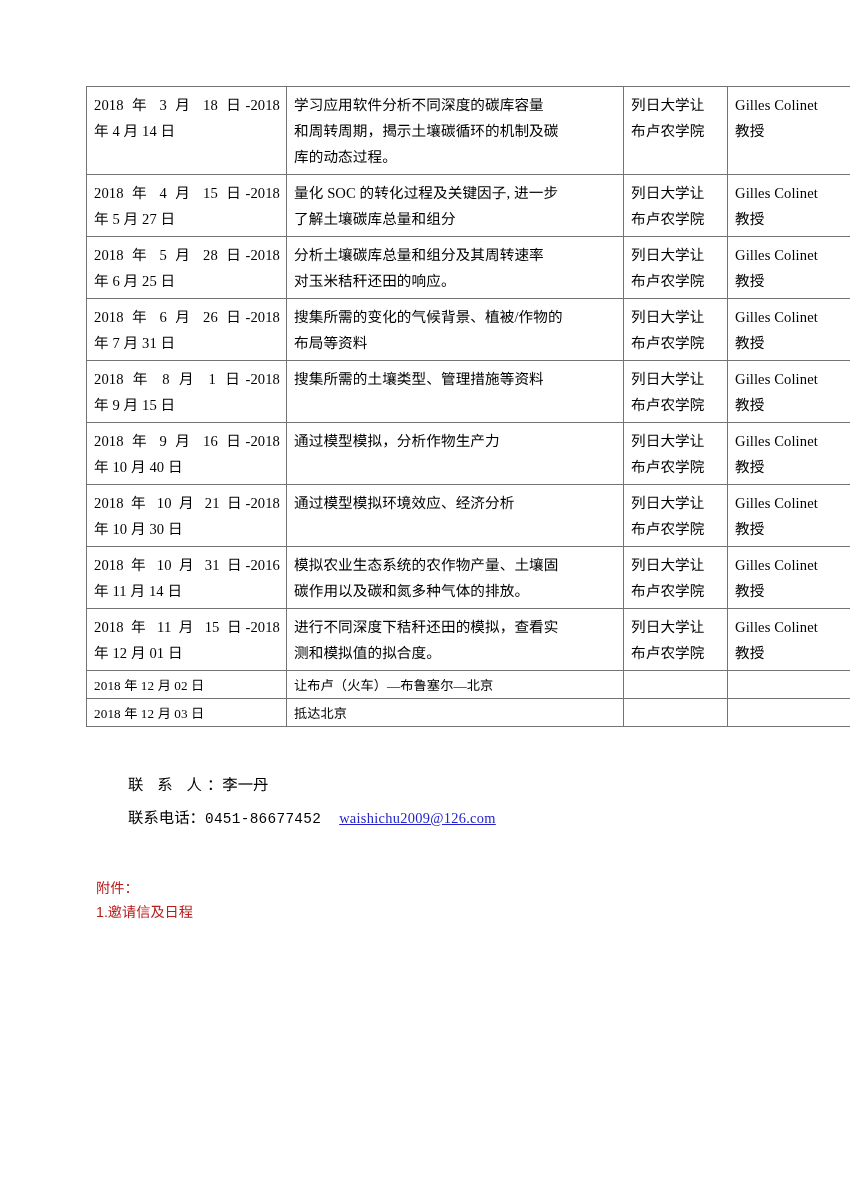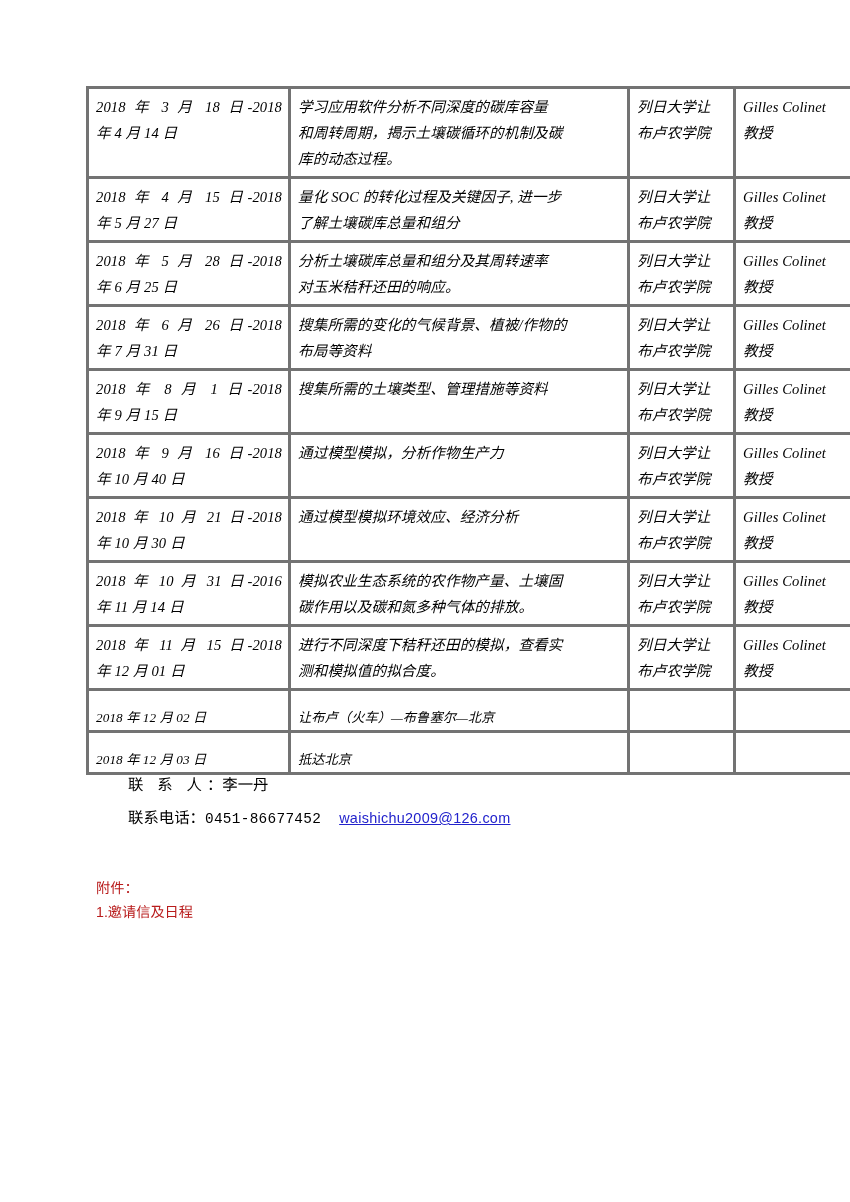--- a/index.html
+++ b/index.html
@@ -39,14 +39,13 @@
     table-layout: fixed;
   }
   table.schedule td {
-    border: 3px solid #737373;
+    border: 1px solid #737373;
     vertical-align: top;
     padding: 5px 6px 4px 7px;
     font-family: "Liberation Serif", "DejaVu Serif", serif;
     font-size: 14.6px;
     line-height: 26px;
     letter-spacing: 0.1px;
-    font-style: italic;
   }
   td.c-date   { width: 186px; }
   td.c-desc   { width: 323px; }

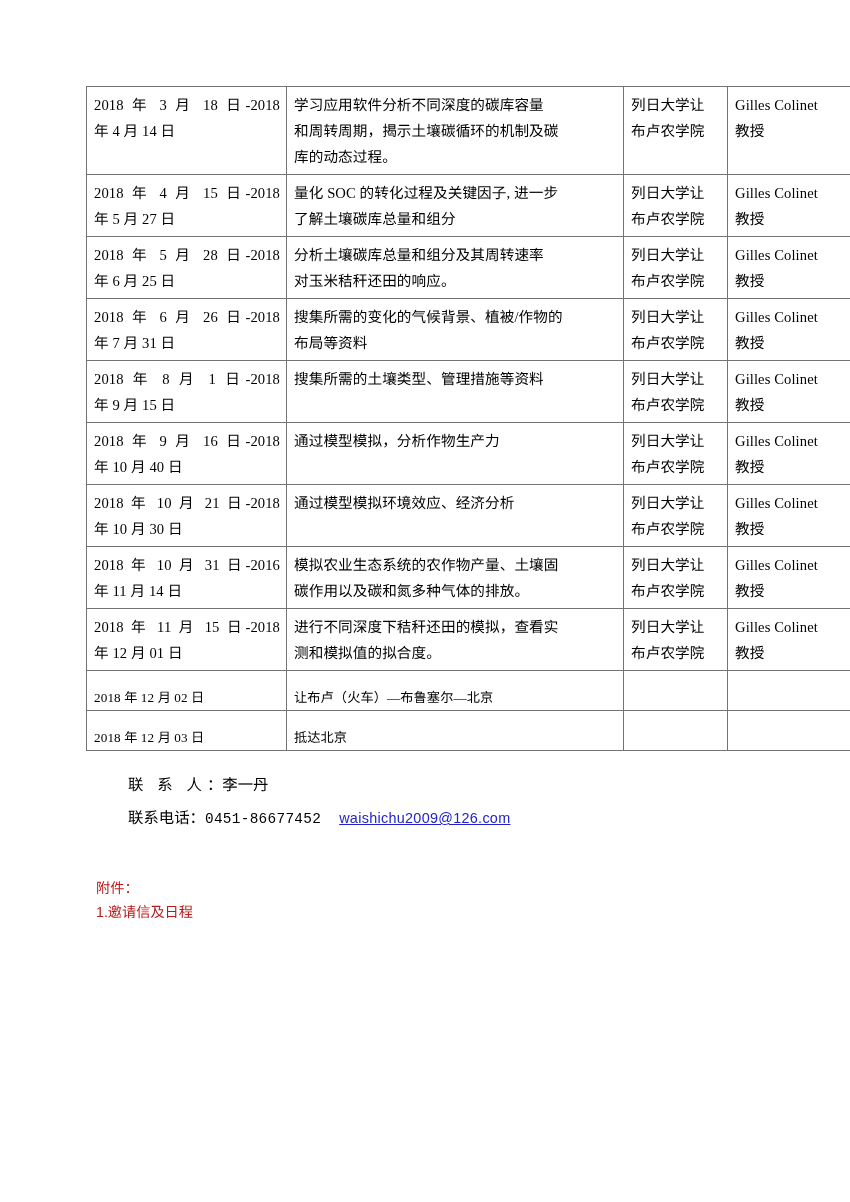--- a/index.html
+++ b/index.html
@@ -55,7 +55,7 @@
   tr.compact td {
     font-size: 13.2px;
     line-height: 19px;
-    padding-top: 17px;
+    padding-top: 5px;
     padding-bottom: 3px;
   }
   tr.compact td.c-org,

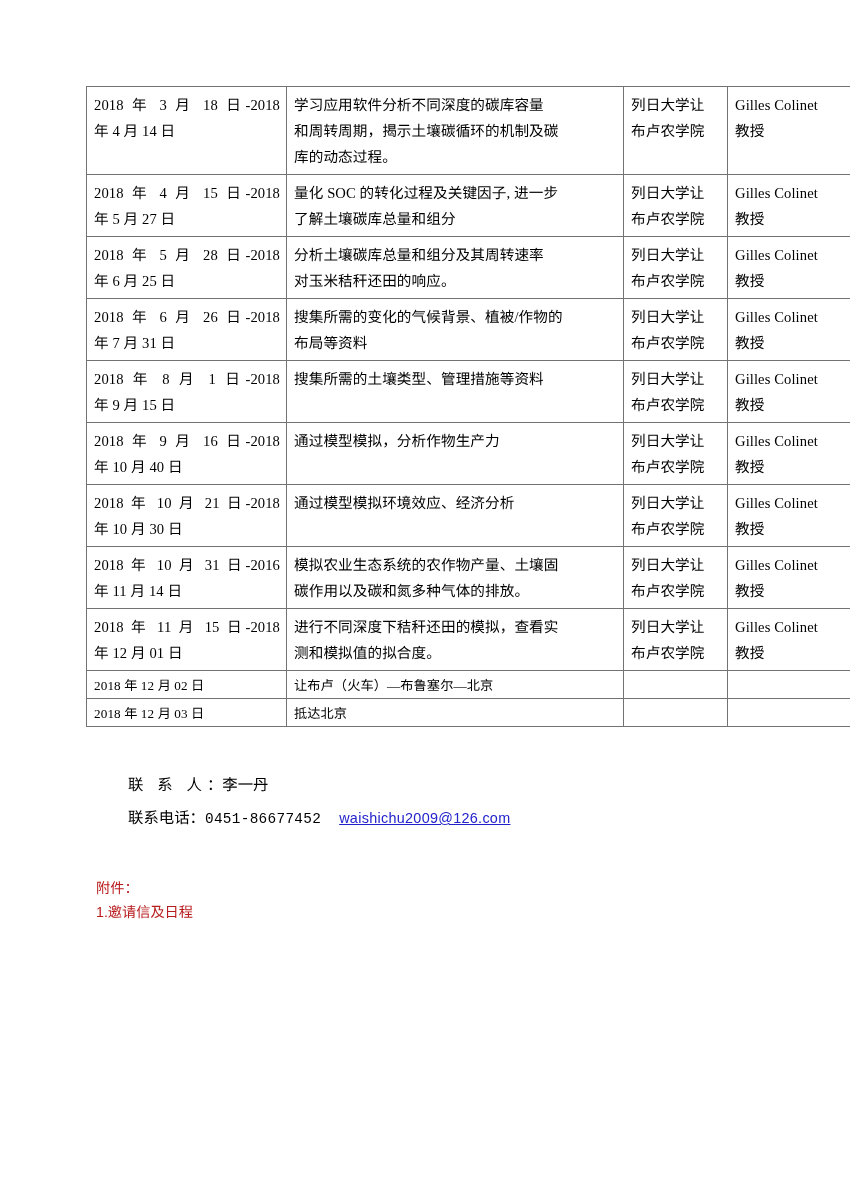--- a/index.html
+++ b/index.html
@@ -100,7 +100,7 @@
     text-align: right;
   }
   .email-link {
-    font-family: Liberation Sans, sans-serif;
+    font-family: Liberation Serif, serif;
     font-size: 14.4px;
     color: #2222cc;
     text-decoration: underline;

